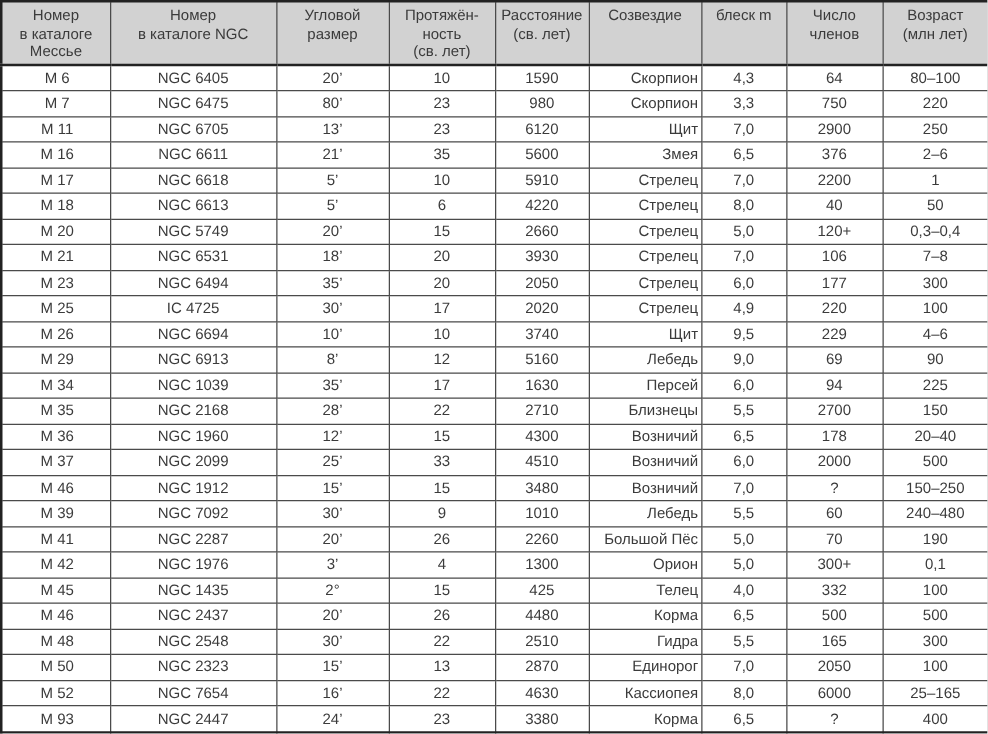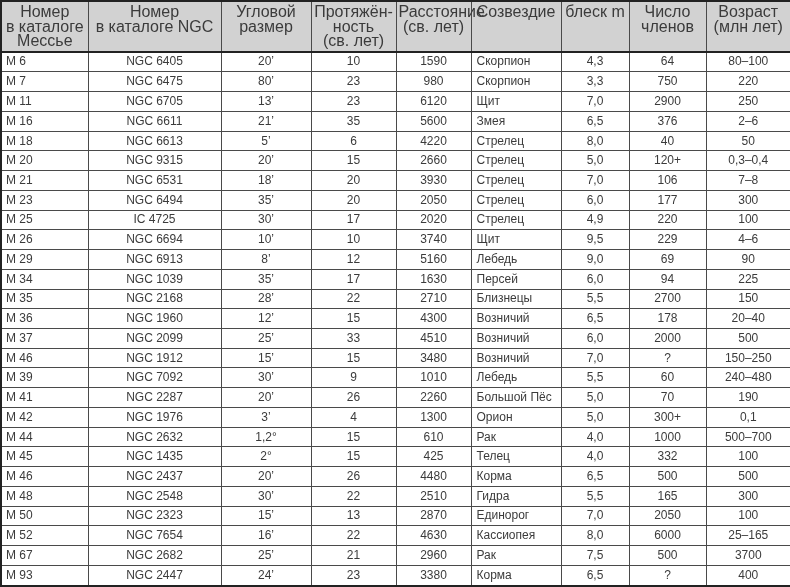--- a/index.html
+++ b/index.html
@@ -41,7 +41,7 @@
   thead th {
     background: var(--header-bg);
     font-weight: normal;
-    font-size: 16px;
+    font-size: 12px;
     line-height: 14.5px;
     vertical-align: top;
     padding: 3px 2px 2px 2px;

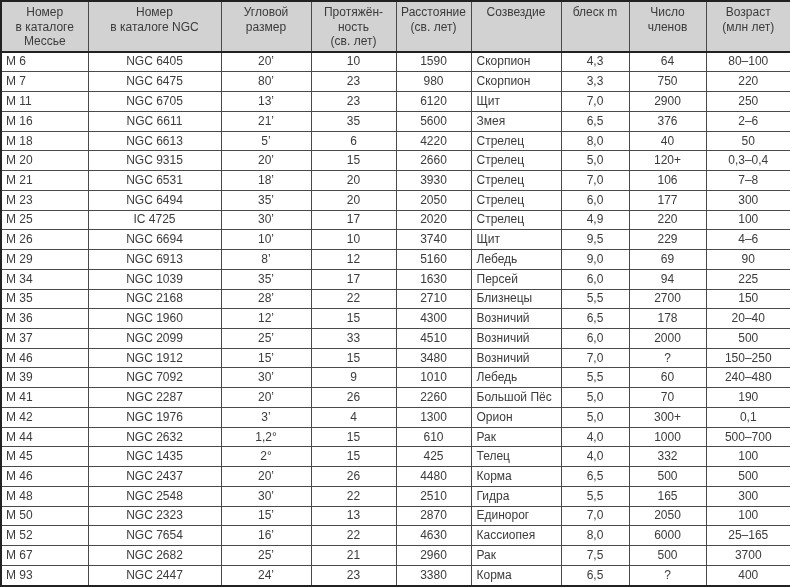--- a/index.html
+++ b/index.html
@@ -60,7 +60,7 @@
     overflow: hidden;
     white-space: nowrap;
   }
-  tbody td.c0 { text-align: left; padding-left: 4px; }
+  tbody td.c0 { text-align: center; padding-left: 4px; }
   tbody td.c5 { text-align: left; padding-left: 5px; }
 </style>
 </head>

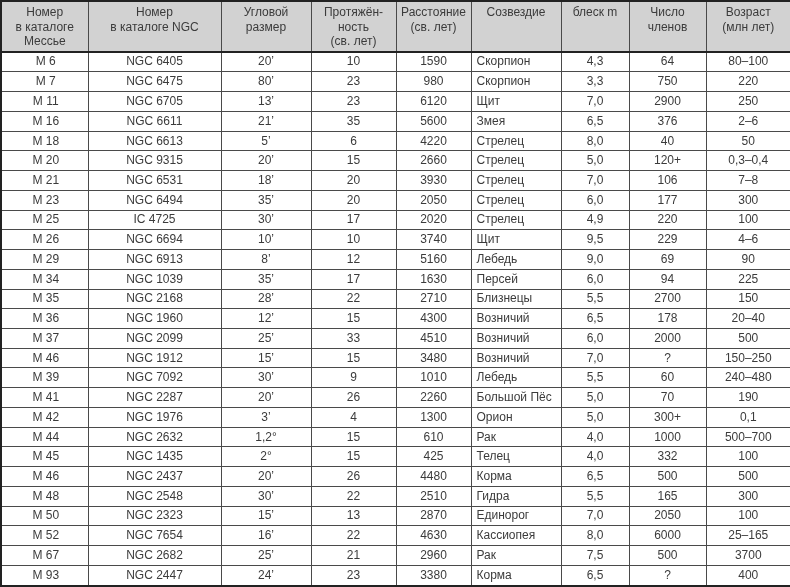--- a/index.html
+++ b/index.html
@@ -61,7 +61,7 @@
     white-space: nowrap;
   }
   tbody td.c0 { text-align: center; padding-left: 4px; }
-  tbody td.c5 { text-align: left; padding-left: 5px; }
+  tbody td.c5 { text-align: right; padding-left: 5px; }
 </style>
 </head>
 <body>

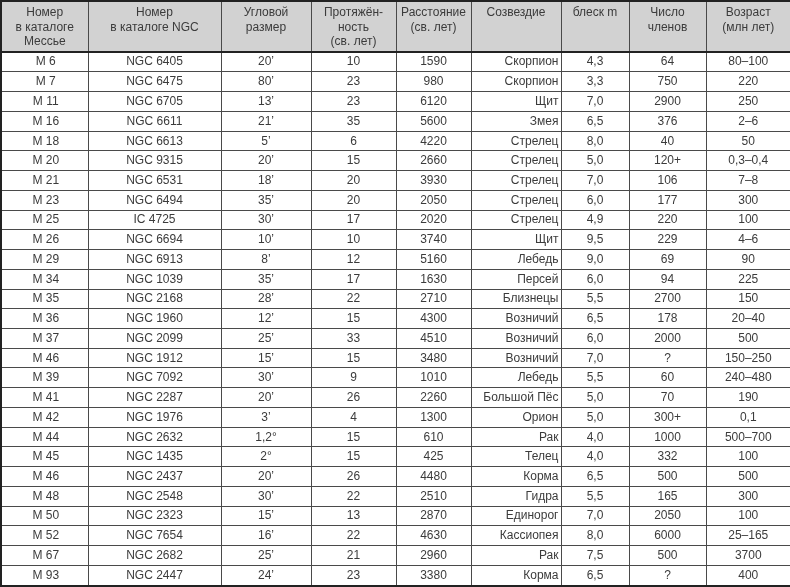--- a/index.html
+++ b/index.html
@@ -147,6 +147,17 @@
           <td class="c8">2–6</td>
         </tr>
         <tr>
+          <td class="c0">M 17</td>
+          <td class="c1">NGC 6618</td>
+          <td class="c2">5’</td>
+          <td class="c3">10</td>
+          <td class="c4">5910</td>
+          <td class="c5">Стрелец</td>
+          <td class="c6">7,0</td>
+          <td class="c7">2200</td>
+          <td class="c8">1</td>
+        </tr>
+        <tr>
           <td class="c0">M 18</td>
           <td class="c1">NGC 6613</td>
           <td class="c2">5’</td>

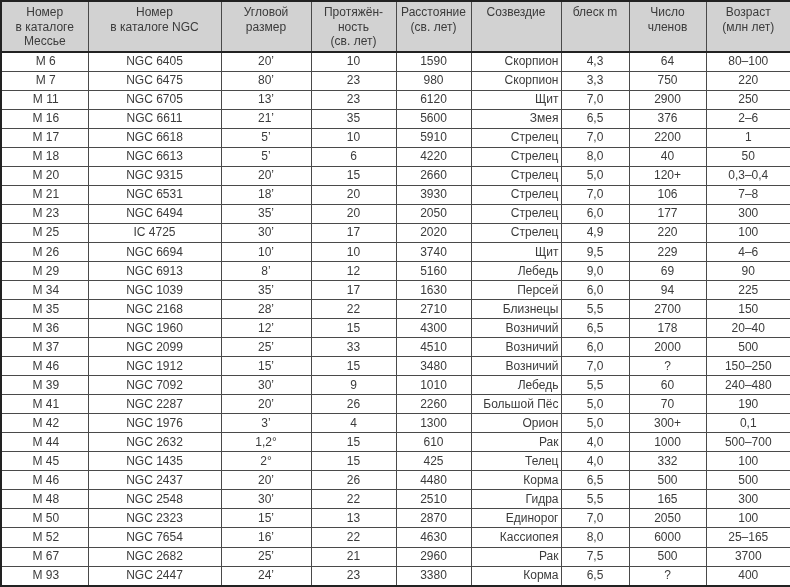--- a/index.html
+++ b/index.html
@@ -170,7 +170,7 @@
         </tr>
         <tr>
           <td class="c0">M 20</td>
-          <td class="c1">NGC 9315</td>
+          <td class="c1">NGC 5749</td>
           <td class="c2">20’</td>
           <td class="c3">15</td>
           <td class="c4">2660</td>

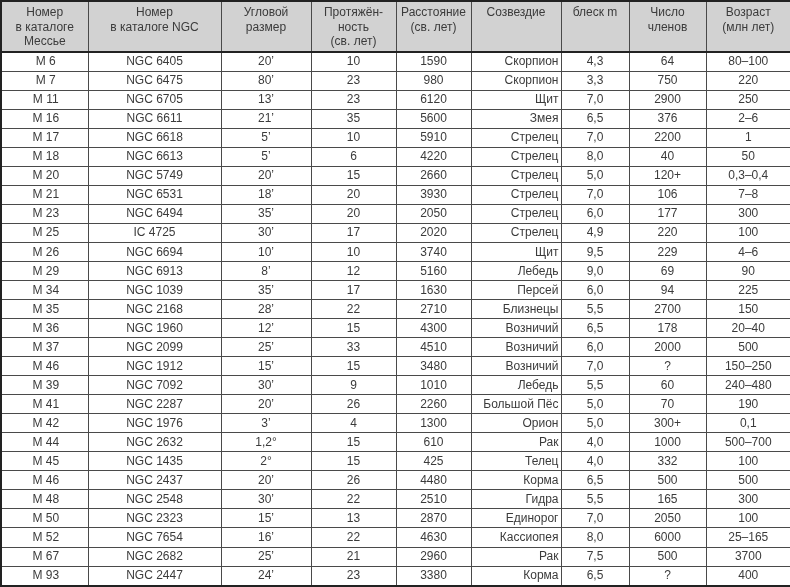--- a/index.html
+++ b/index.html
@@ -323,17 +323,6 @@
           <td class="c8">0,1</td>
         </tr>
         <tr>
-          <td class="c0">M 44</td>
-          <td class="c1">NGC 2632</td>
-          <td class="c2">1,2°</td>
-          <td class="c3">15</td>
-          <td class="c4">610</td>
-          <td class="c5">Рак</td>
-          <td class="c6">4,0</td>
-          <td class="c7">1000</td>
-          <td class="c8">500–700</td>
-        </tr>
-        <tr>
           <td class="c0">M 45</td>
           <td class="c1">NGC 1435</td>
           <td class="c2">2°</td>

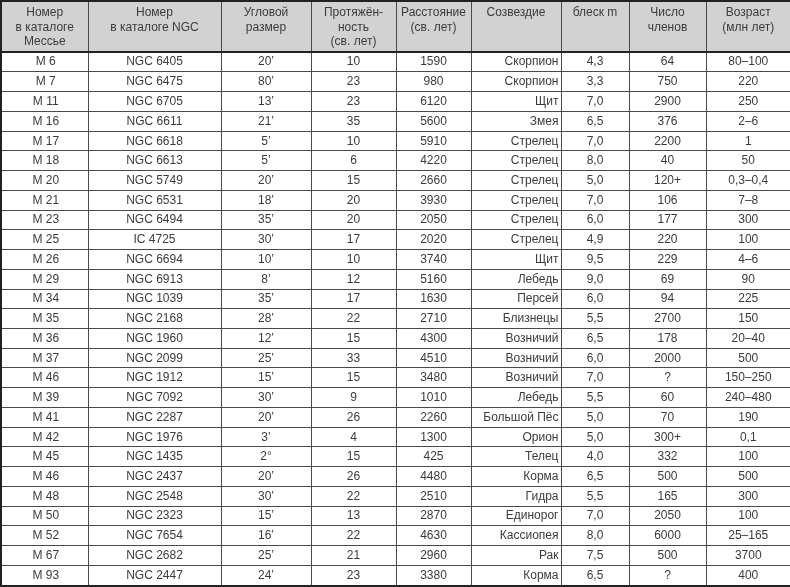--- a/index.html
+++ b/index.html
@@ -378,17 +378,6 @@
           <td class="c8">25–165</td>
         </tr>
         <tr>
-          <td class="c0">M 67</td>
-          <td class="c1">NGC 2682</td>
-          <td class="c2">25’</td>
-          <td class="c3">21</td>
-          <td class="c4">2960</td>
-          <td class="c5">Рак</td>
-          <td class="c6">7,5</td>
-          <td class="c7">500</td>
-          <td class="c8">3700</td>
-        </tr>
-        <tr>
           <td class="c0">M 93</td>
           <td class="c1">NGC 2447</td>
           <td class="c2">24’</td>

